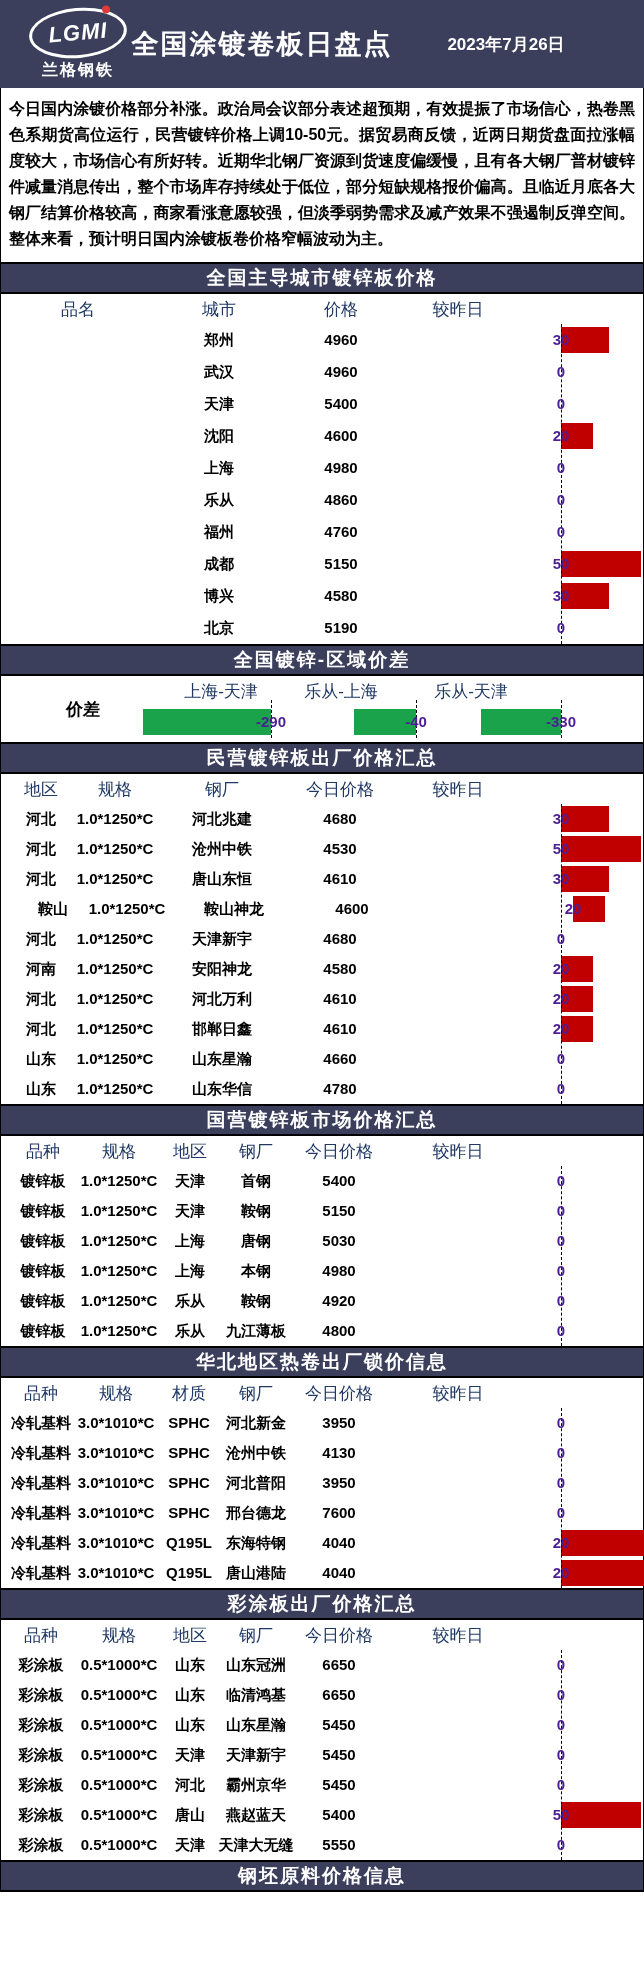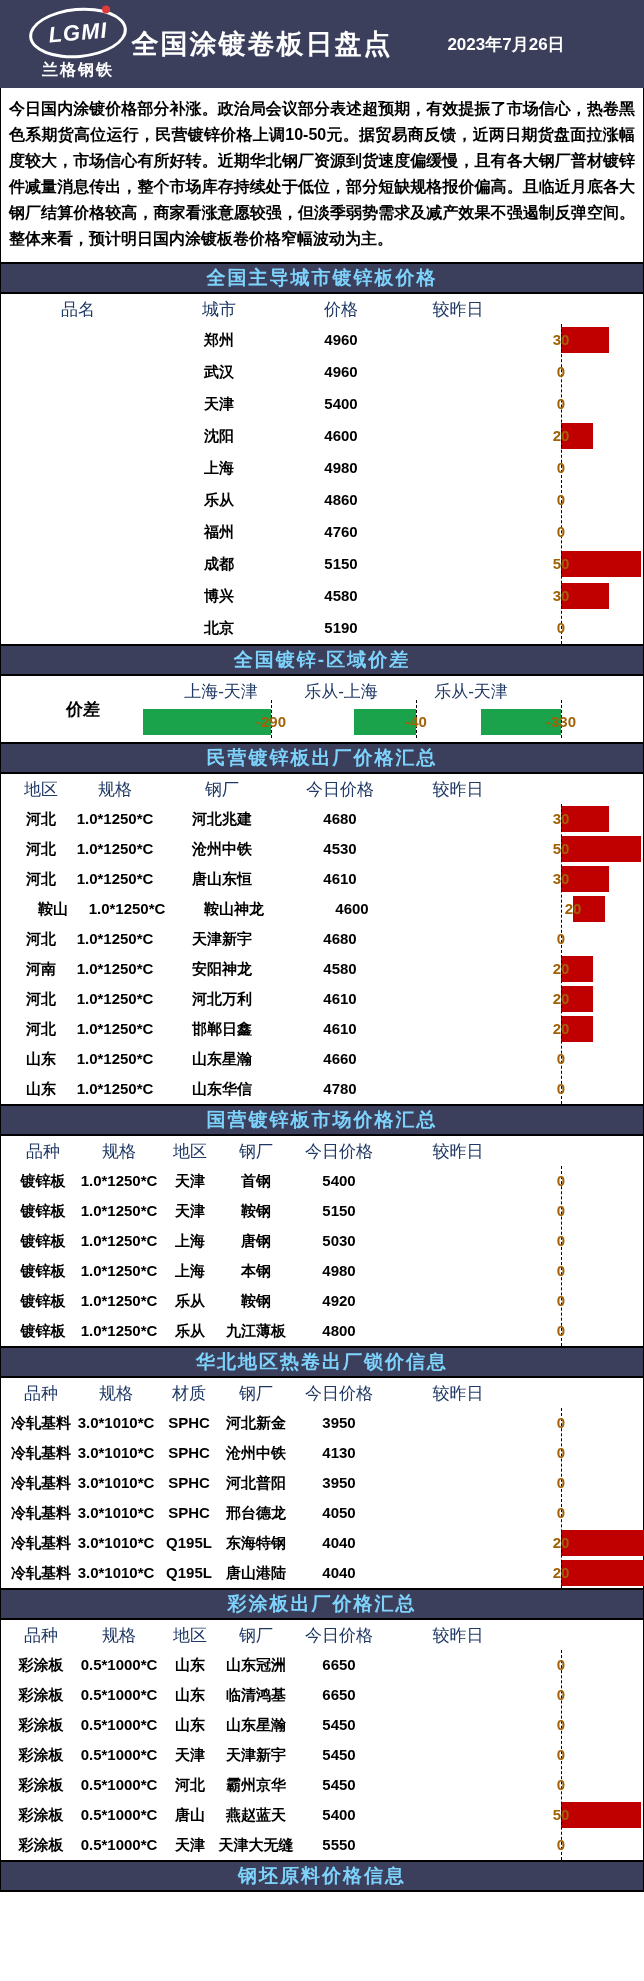--- a/index.html
+++ b/index.html
@@ -20,7 +20,7 @@
   .intro{padding:8px 8px 10px;font-size:16px;font-weight:bold;line-height:26px;color:#000;}
   .intro p{margin:0;text-align:justify;}
   .intro p + p{margin-top:16px;}
-  .secbar{height:28px;background:var(--navy);color:#7dd3fc;font-size:19px;font-weight:bold;
+  .secbar{height:28px;background:var(--navy);color:#ffffff;font-size:19px;font-weight:bold;
     display:flex;align-items:center;justify-content:center;letter-spacing:2px;
     border-top:2px solid #000;border-bottom:2px solid #000;}
   .theader{position:relative;height:30px;}

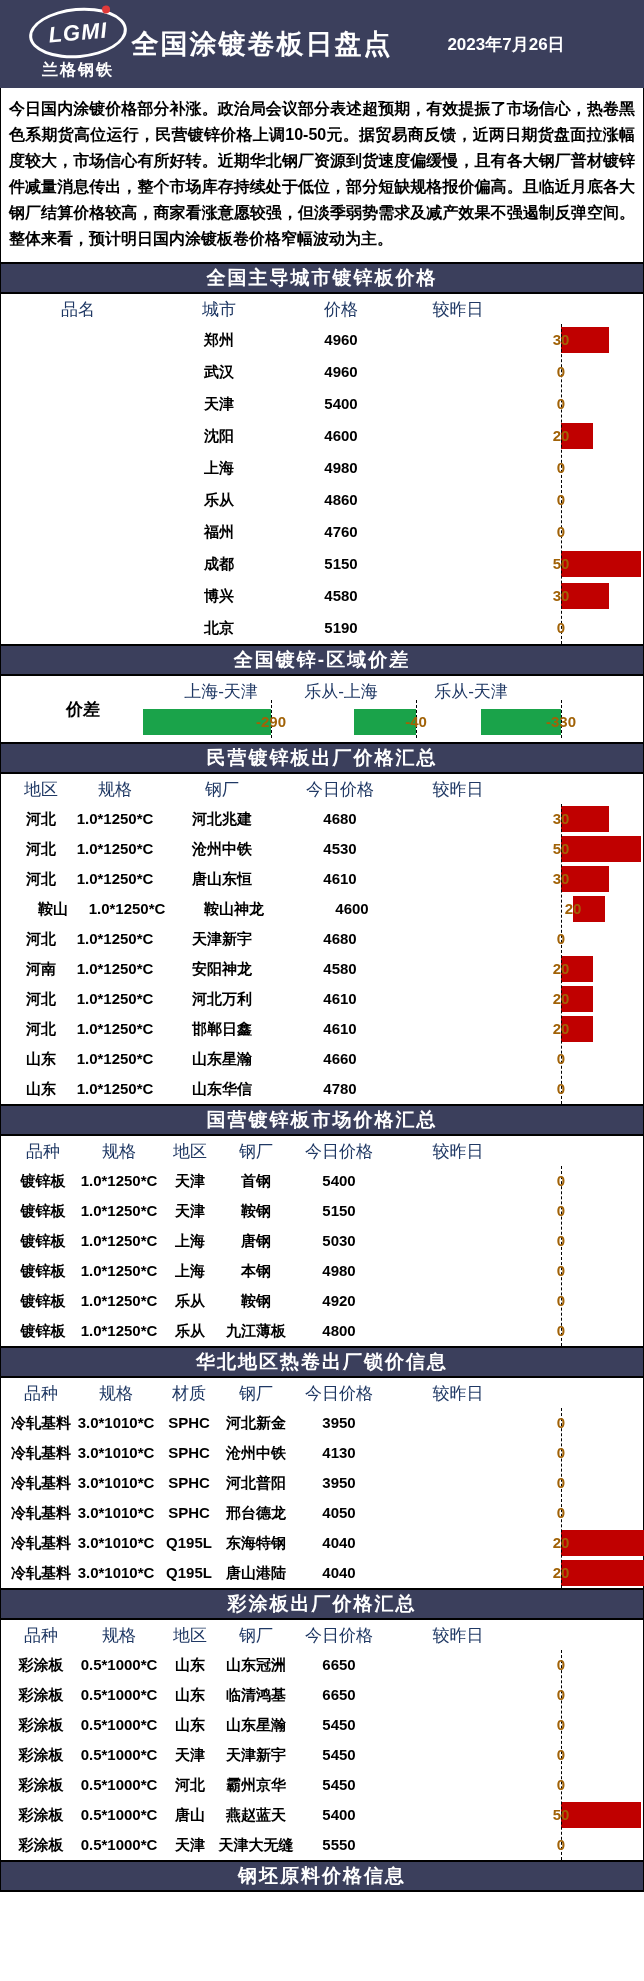--- a/index.html
+++ b/index.html
@@ -31,7 +31,7 @@
   .dcell{position:absolute;top:0;transform:translateX(-50%);color:#000;font-weight:bold;
     font-size:15px;white-space:nowrap;}
   .rbar{position:absolute;height:26px;background:var(--red);z-index:0;}
-  .dval{position:absolute;top:0;transform:translateX(-50%);color:#a16207;font-weight:bold;
+  .dval{position:absolute;top:0;transform:translateX(-50%);color:#4c1d95;font-weight:bold;
     font-size:15px;z-index:2;}
   .dashline{position:absolute;top:0;bottom:0;width:0;border-left:1px dashed #000;z-index:1;}
   .merge{position:absolute;top:0;bottom:0;transform:translateX(-50%);display:flex;

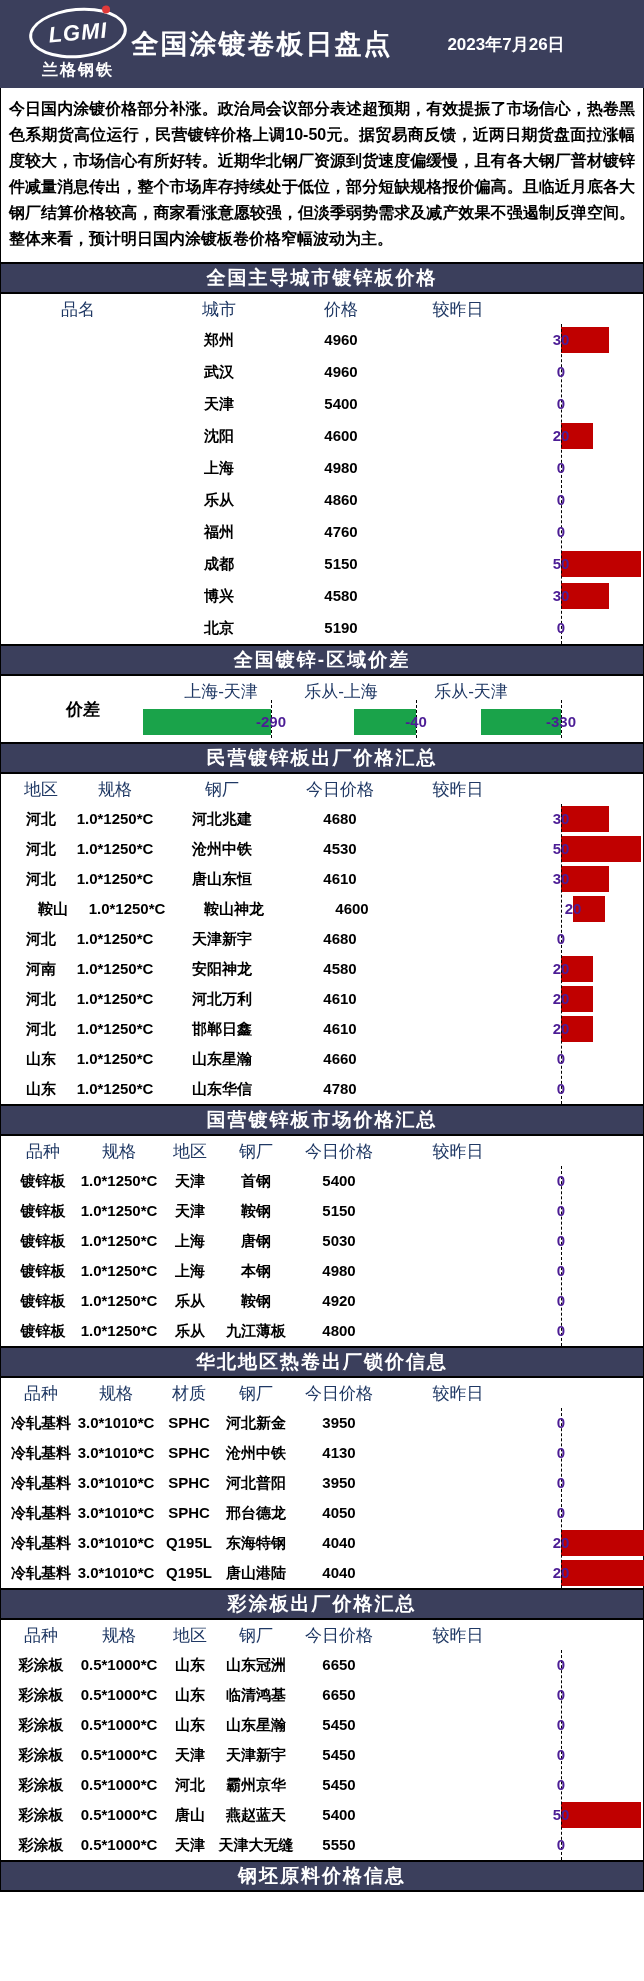--- a/index.html
+++ b/index.html
@@ -331,7 +331,7 @@
           <span class="dcell" style="left: 115px; line-height: 30px;">3.0*1010*C</span>
           <span class="dcell" style="left: 188px; line-height: 30px;">SPHC</span>
           <span class="dcell" style="left: 255px; line-height: 30px;">邢台德龙</span>
-          <span class="dcell" style="left: 338px; line-height: 30px;">4050</span>
+          <span class="dcell" style="left: 338px; line-height: 30px;">7600</span>
           <span class="dval" style="left: 560px; line-height: 30px;">0</span>
         </div>
         <div class="trow" style="height: 30px;">

